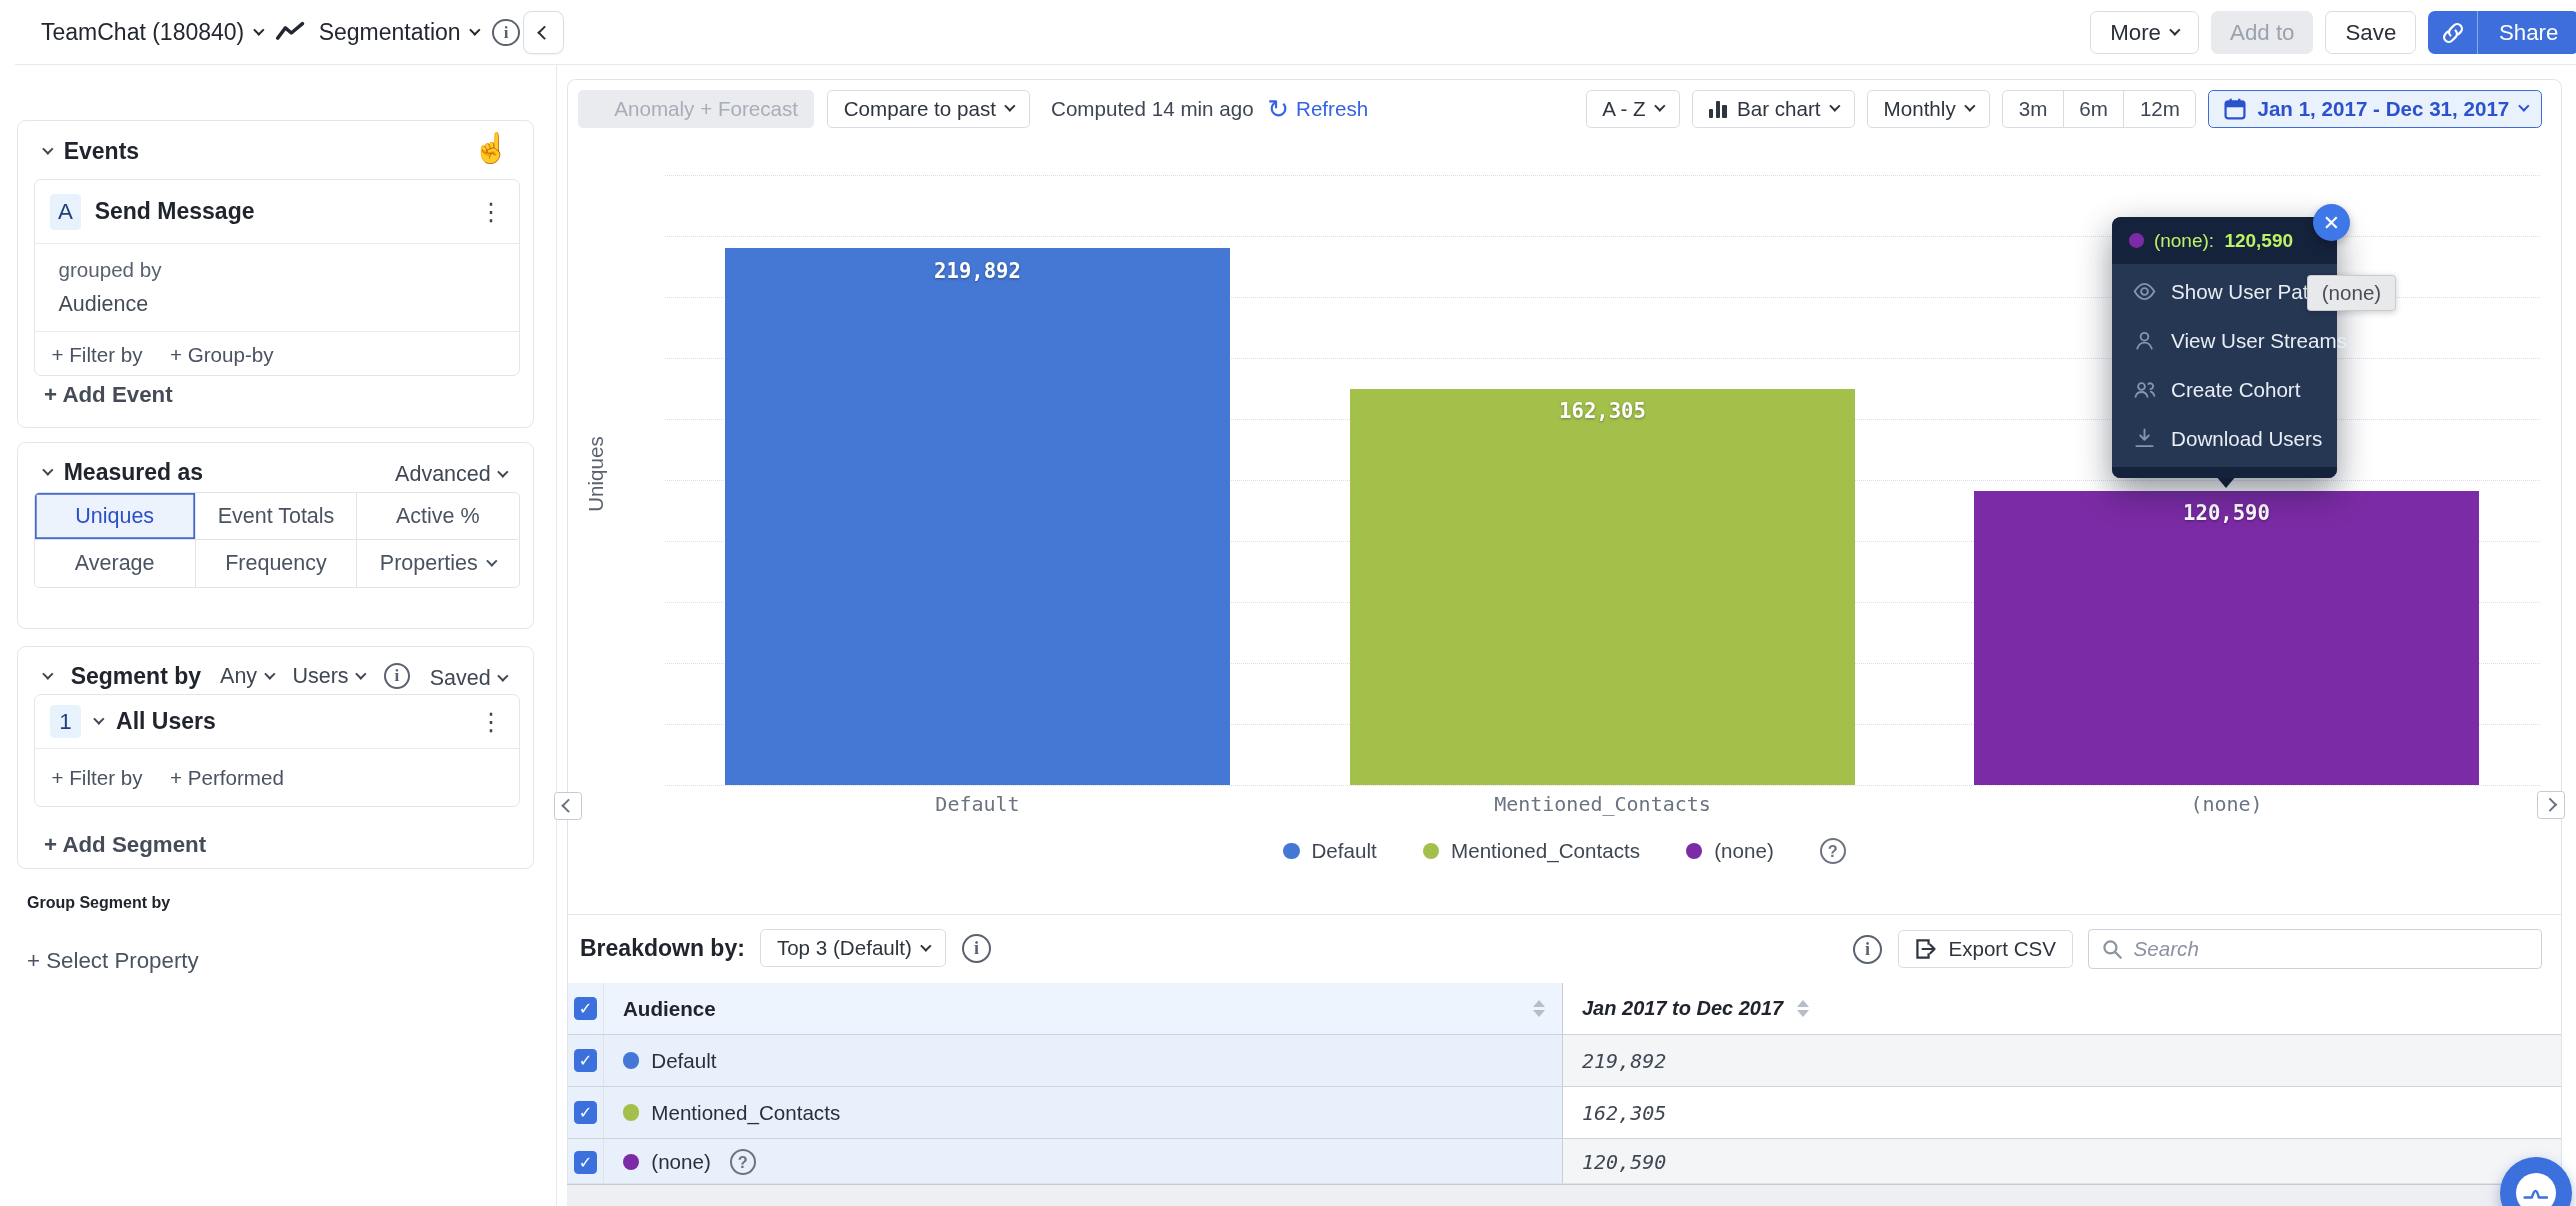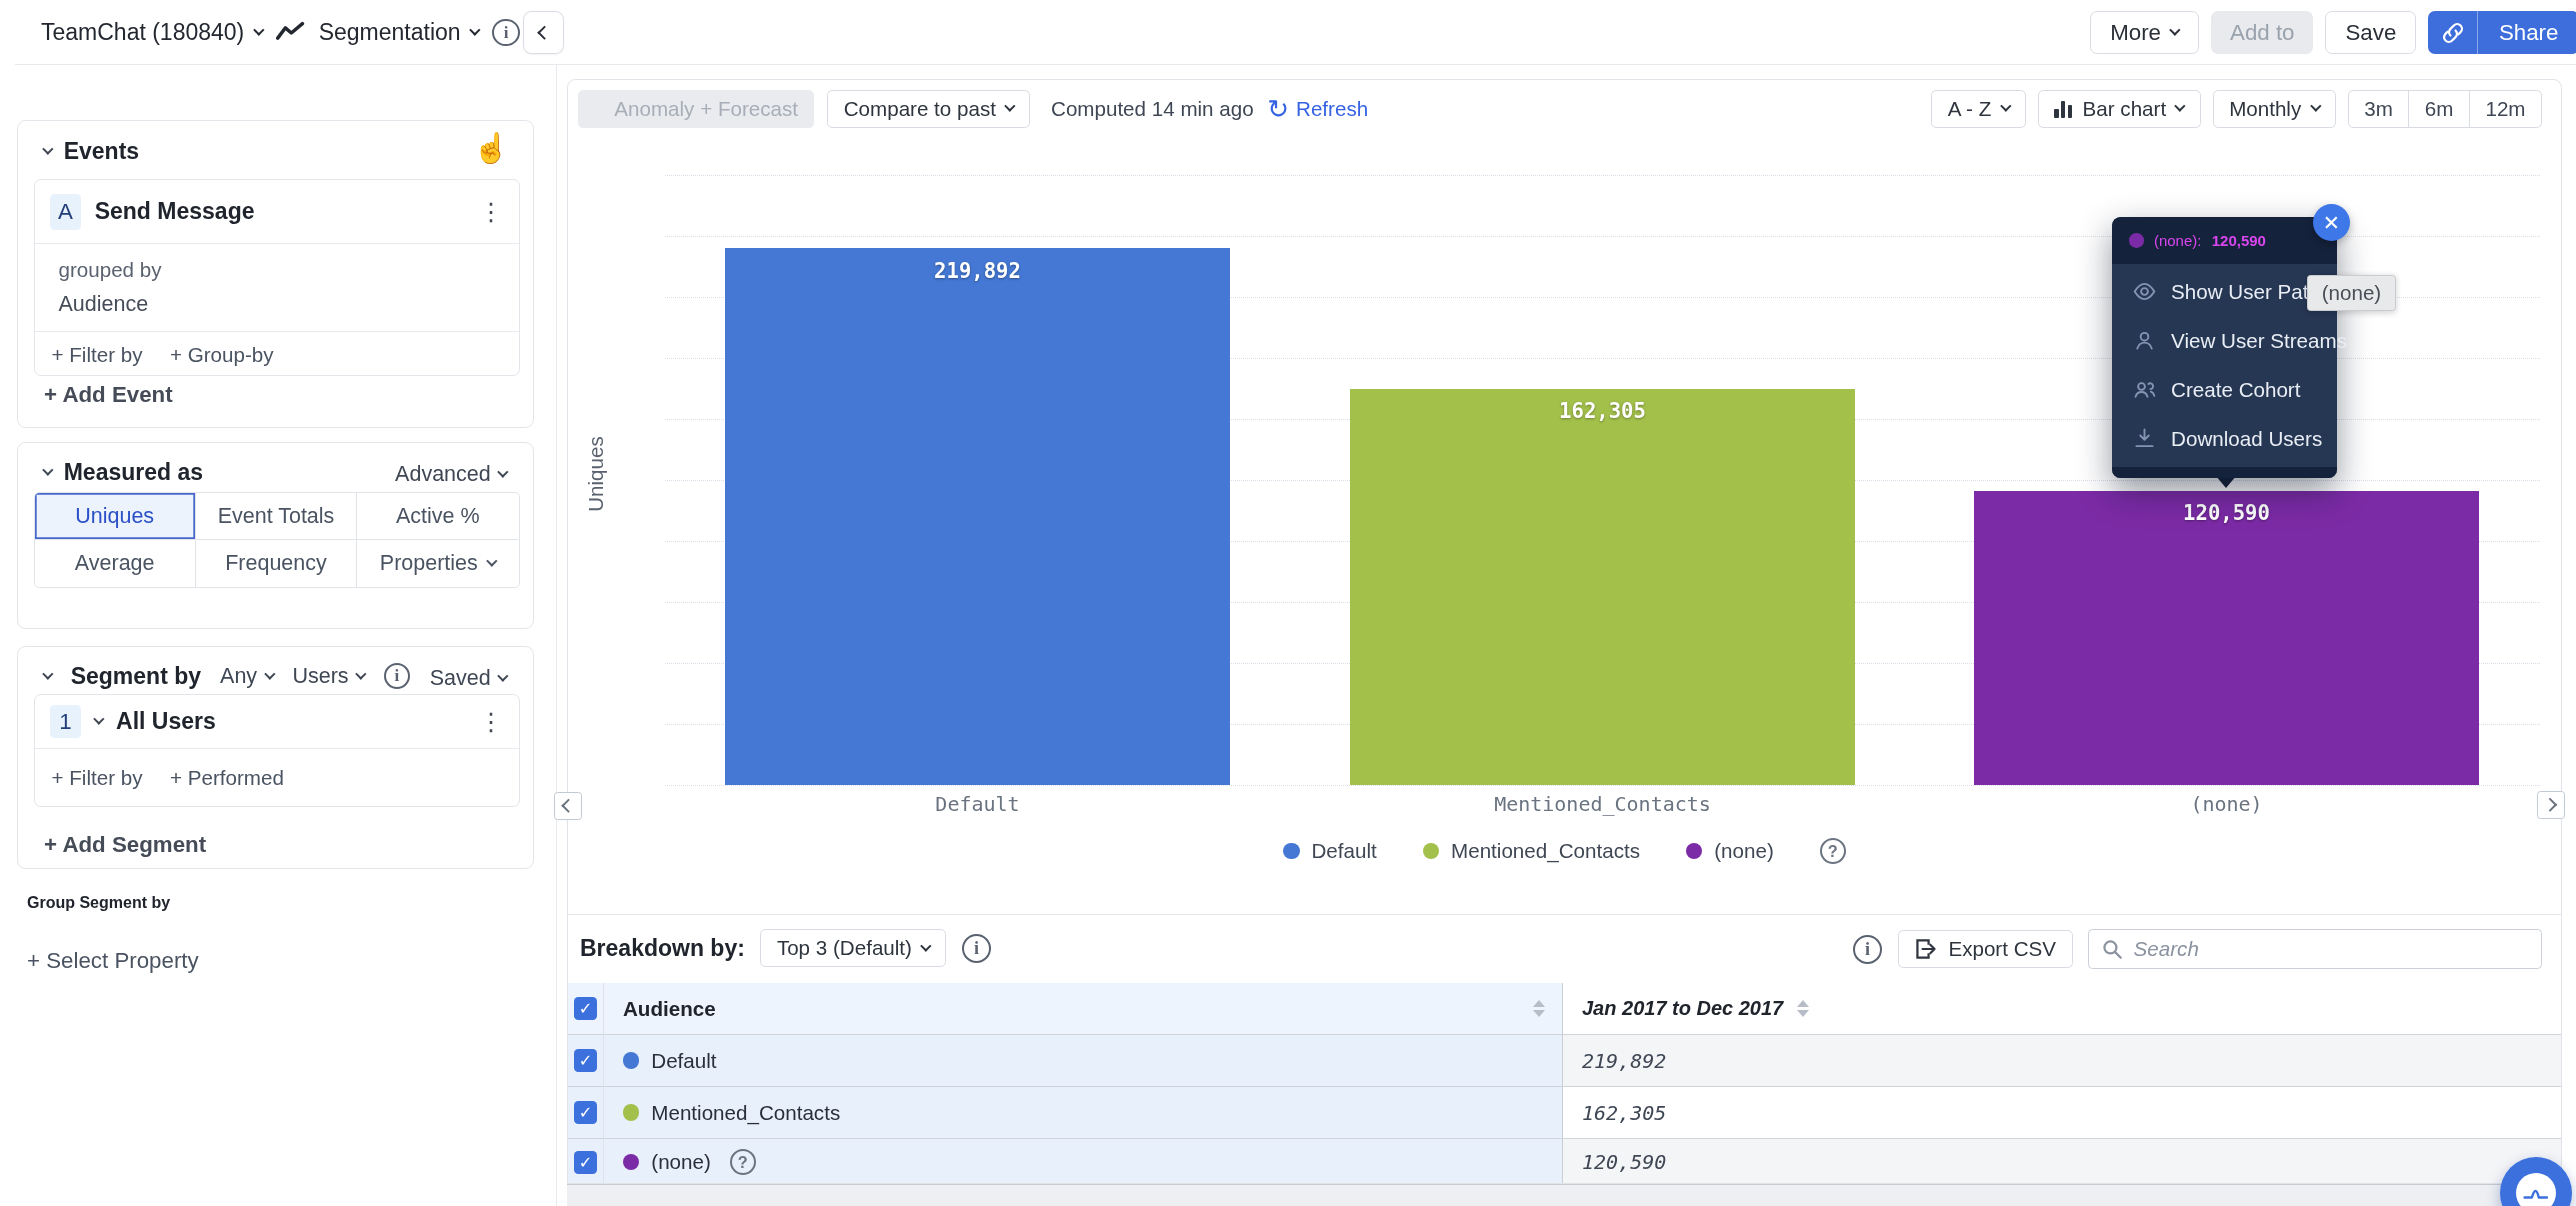--- a/index.html
+++ b/index.html
@@ -307,6 +307,16 @@
         <span>6m</span>
         <span>12m</span>
       </div>
+      <div class="datebtn">
+        <svg width="24" height="24" viewBox="0 0 28 28">
+            <rect x="3" y="5" width="22" height="20" rx="3" fill="none" stroke="#2b52cb" stroke-width="2.6"></rect>
+            <rect x="3" y="5" width="22" height="7" fill="#2b52cb"></rect>
+            <line x1="9" y1="2" x2="9" y2="8" stroke="#2b52cb" stroke-width="2.6"></line>
+            <line x1="19" y1="2" x2="19" y2="8" stroke="#2b52cb" stroke-width="2.6"></line>
+          </svg>
+        <span>Jan 1, 2017 - Dec 31, 2017</span>
+        <span class="chv sm"></span>
+      </div>
     </div>
 
     <div class="ylab">Uniques</div>

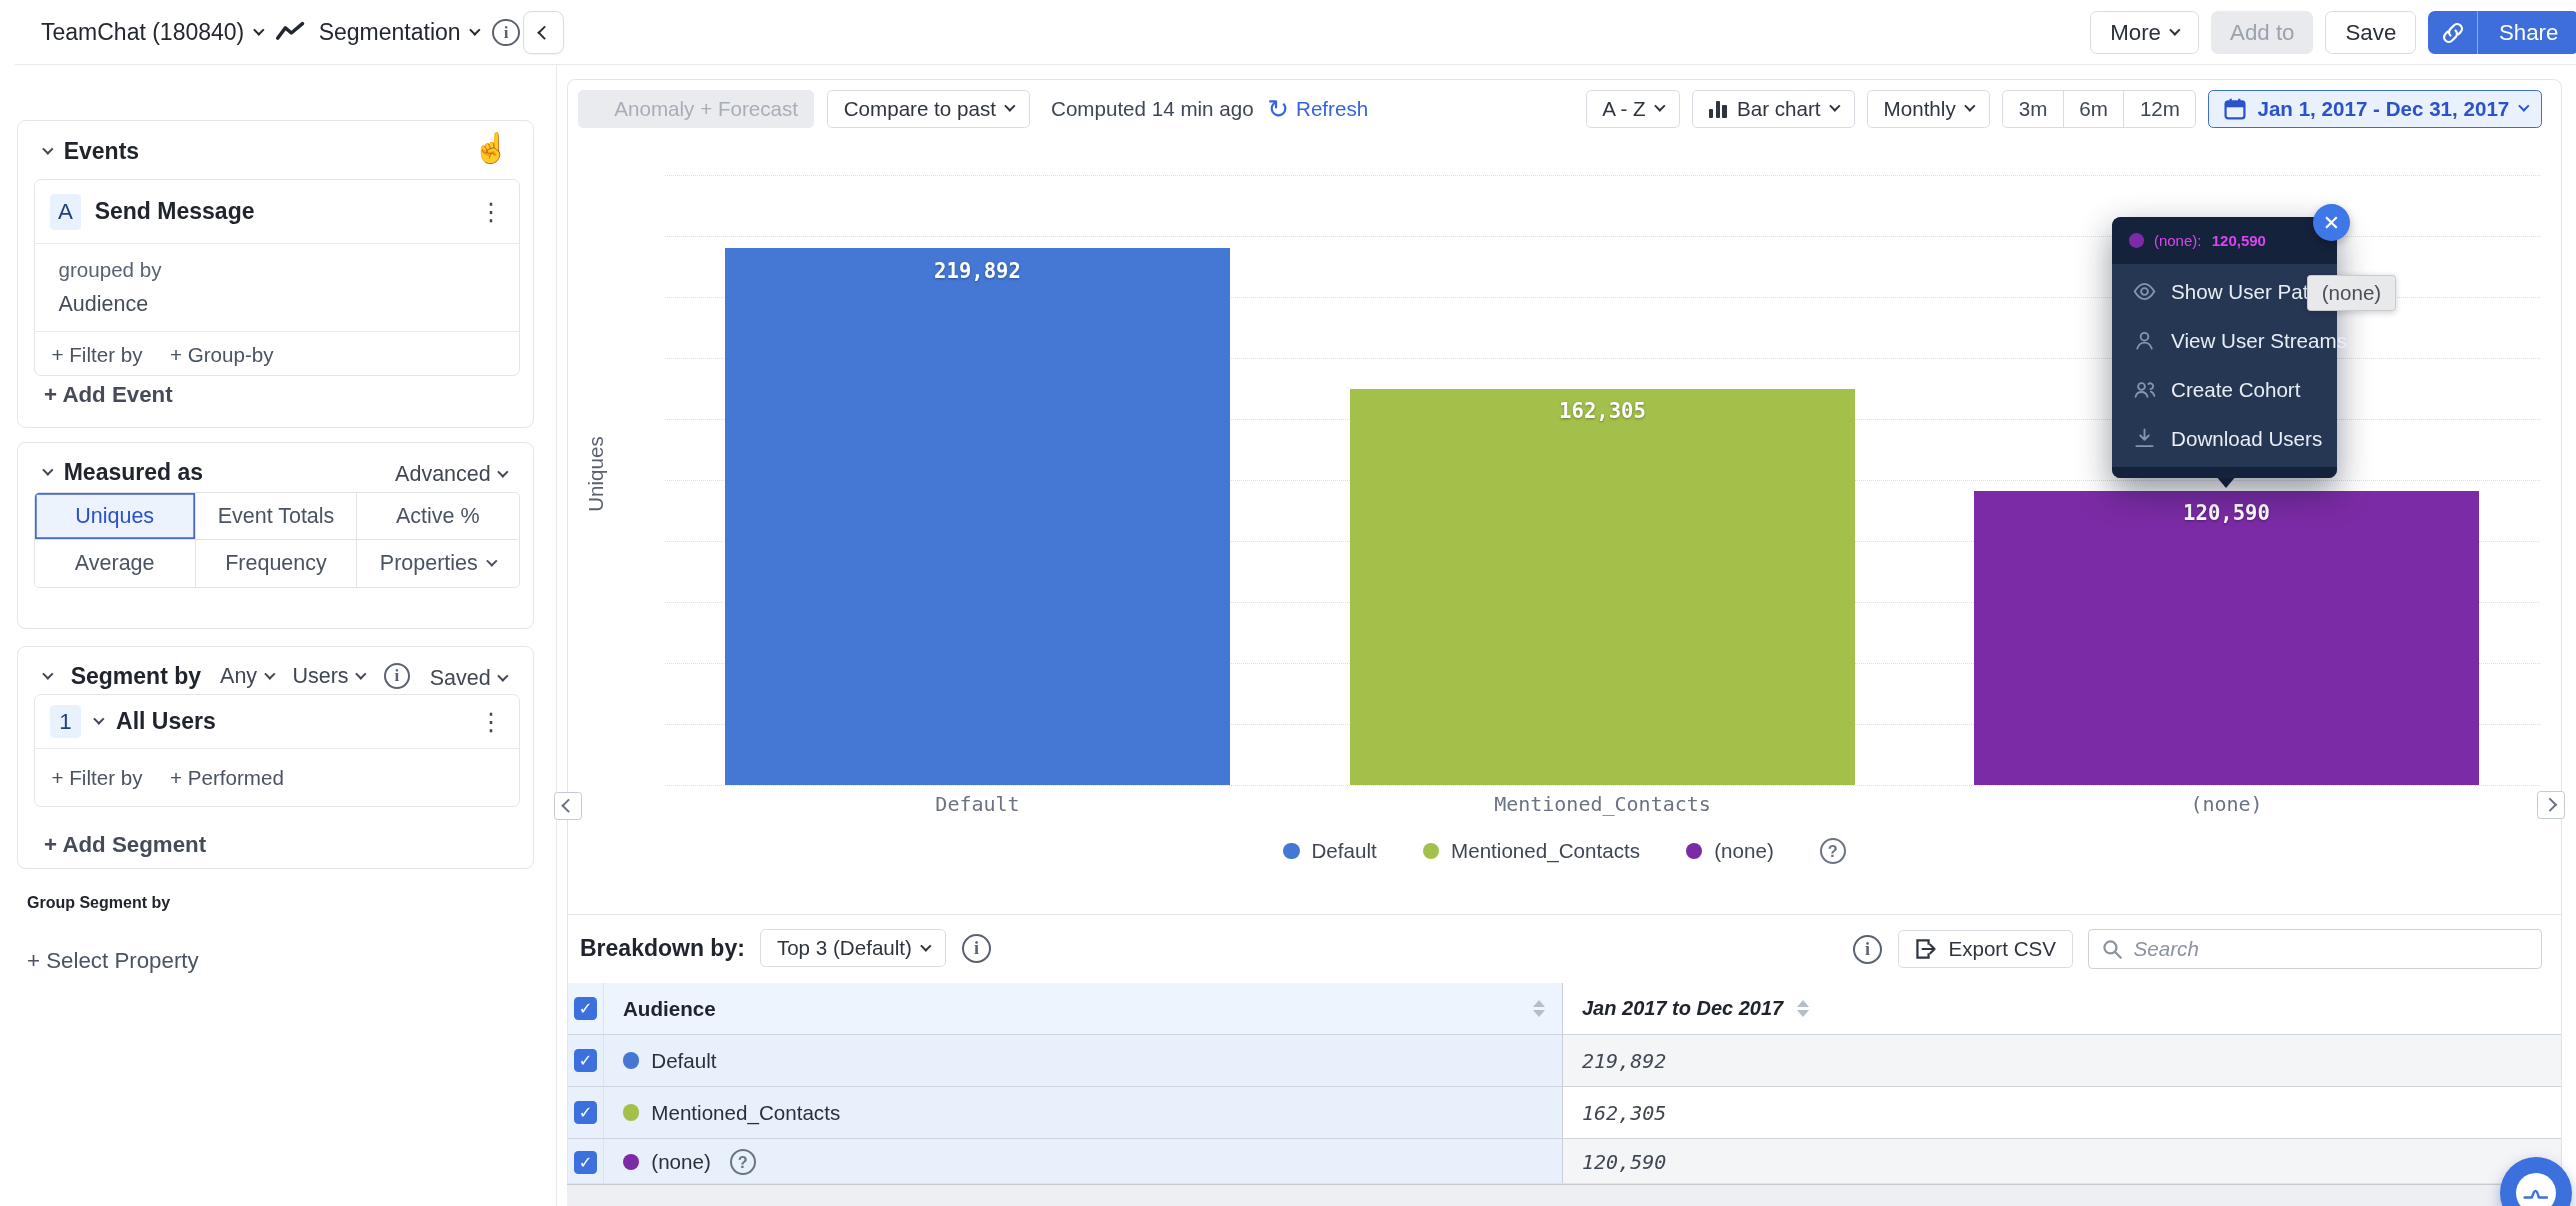--- a/index.html
+++ b/index.html
@@ -112,7 +112,7 @@
 
   
   .popup { position:absolute; left:2112px; top:217px; width:225px; background:#263754; border-radius:8.6px; box-shadow:0 13.7px 34px rgba(10,20,40,.45); z-index:40; }
-  .popup-hd { height:47px; background:#15223c; border-radius:8.6px 8.6px 0 0; display:flex; align-items:center; gap:10.3px; padding:18px 17px; color:#d946ef; font-size:15px; white-space:nowrap; }
+  .popup-hd { height:47px; background:#15223c; border-radius:8.6px 8.6px 0 0; display:flex; align-items:center; gap:10.3px; padding:18px 17px; color:#bef264; font-size:19px; white-space:nowrap; }
   .popup-hd b { font-weight:bold; }
   .p-items { padding:3.4px 0; }
   .p-item { height:49px; display:flex; align-items:center; gap:15.5px; padding:0 20.6px; color:#e9edf4; font-size:20.6px; cursor:pointer; white-space:nowrap; }

